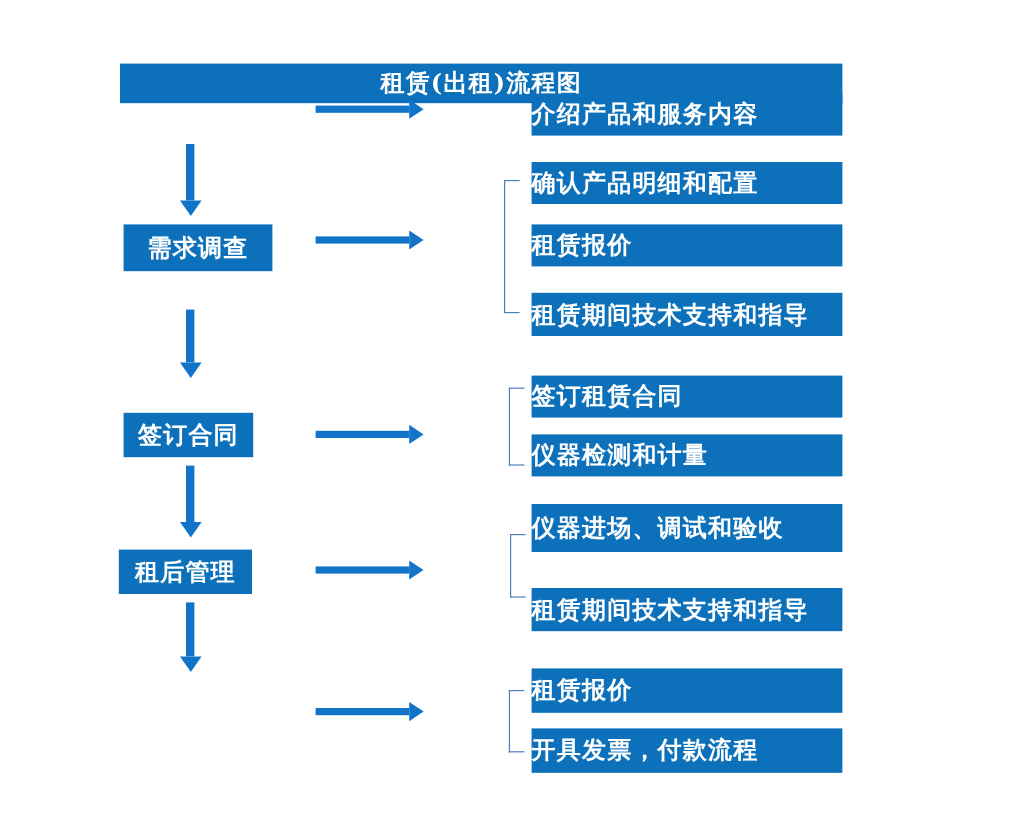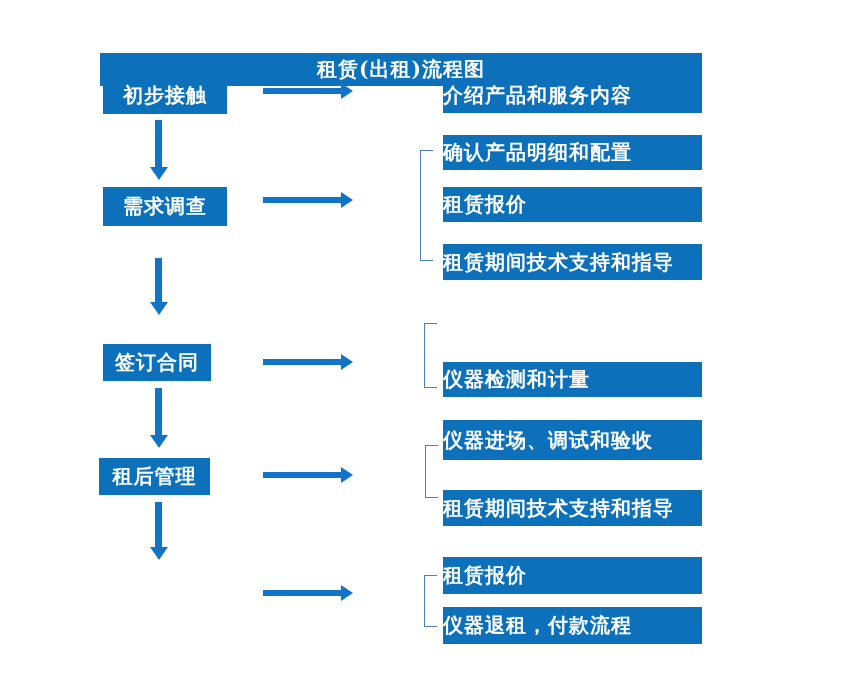--- a/index.html
+++ b/index.html
@@ -114,7 +114,6 @@
 
   <div class="box title-bar pos-title">租赁(出租)流程图</div>
 
-  <div class="box lbox pos-l1">初步接触</div>
   <div class="box lbox pos-l2">需求调查</div>
   <div class="box lbox pos-l3">签订合同</div>
   <div class="box lbox pos-l4">租后管理</div>

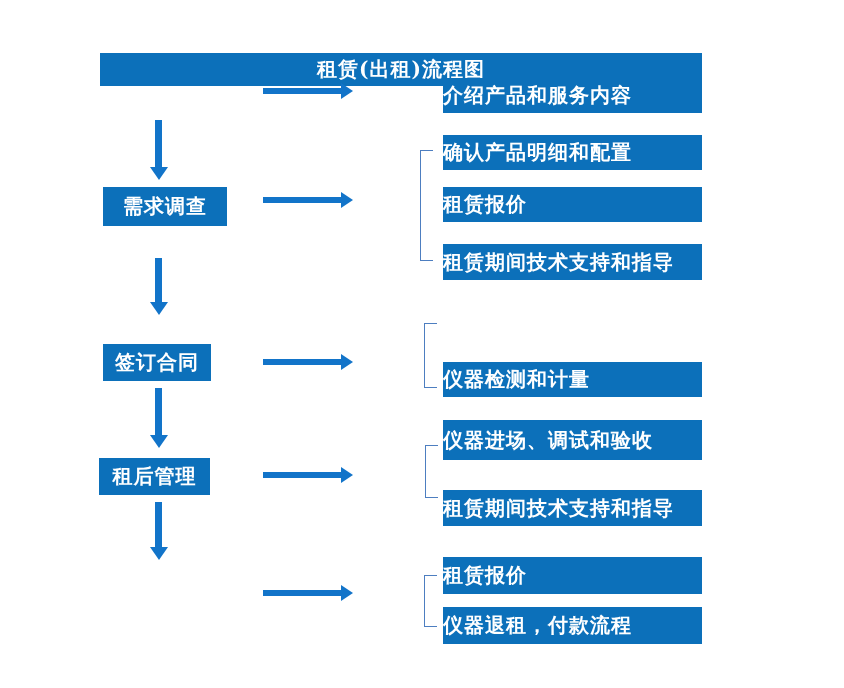--- a/index.html
+++ b/index.html
@@ -140,6 +140,7 @@
   <div class="box rbox pos-r2b">租赁报价</div>
   <div class="box rbox pos-r2c">租赁期间技术支持和指导</div>
 
+  <div class="box rbox pos-r3a">签订租赁合同</div>
   <div class="box rbox pos-r3b">仪器检测和计量</div>
 
   <div class="box rbox pos-r4a">仪器进场、调试和验收</div>

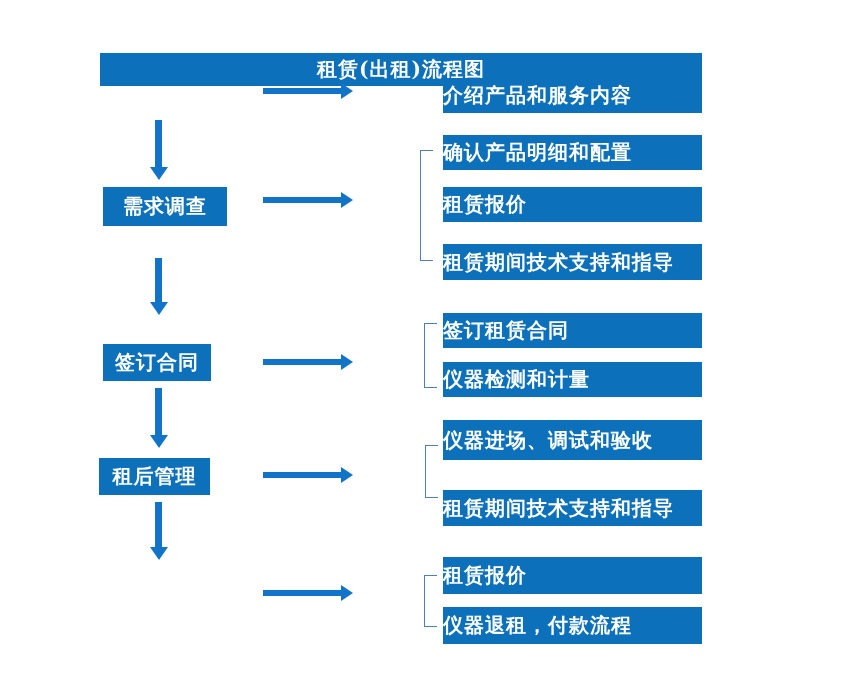--- a/index.html
+++ b/index.html
@@ -147,7 +147,7 @@
   <div class="box rbox pos-r4b">租赁期间技术支持和指导</div>
 
   <div class="box rbox pos-r5a">租赁报价</div>
-  <div class="box rbox pos-r5b">仪器退租，付款流程</div>
+  <div class="box rbox pos-r5b">开具发票，付款流程</div>
 
 </div>
 

